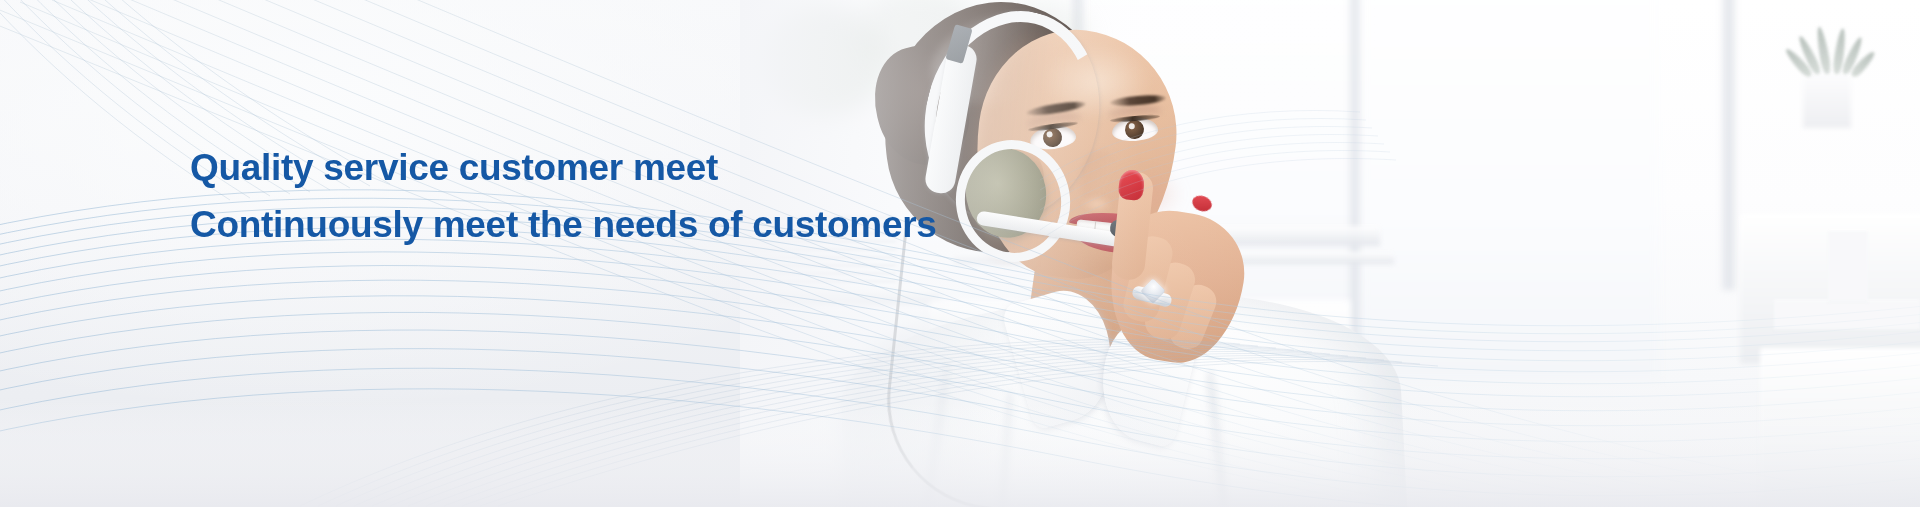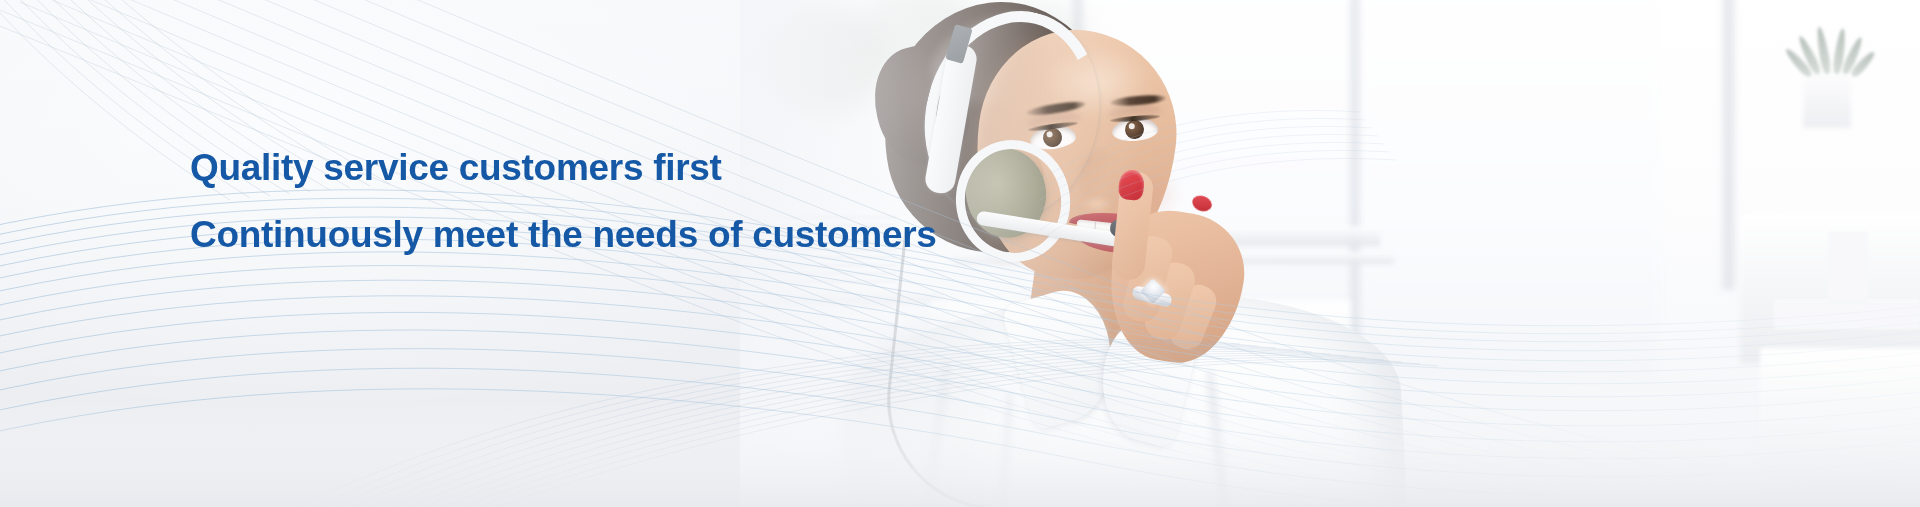--- a/index.html
+++ b/index.html
@@ -730,7 +730,7 @@
   </svg>
 
   <div class="headline">
-    <h2 class="line1">Quality service customers first</h2>
+    <h2 class="line1">Quality service customer meet</h2>
     <h2 class="line2">Continuously meet the needs of customers</h2>
   </div>
 

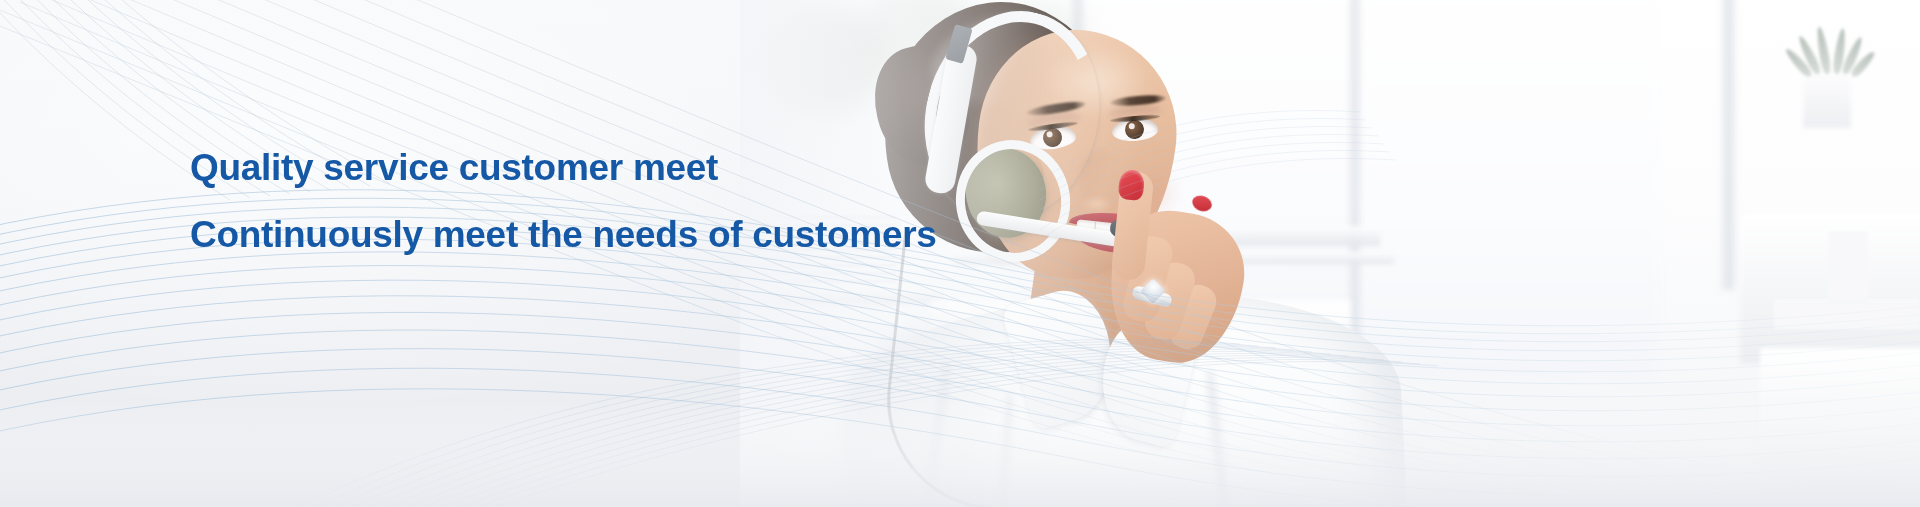--- a/index.html
+++ b/index.html
@@ -513,7 +513,7 @@
     white-space: nowrap;
   }
   .headline h2.line2 {
-    margin-top: 26px;
+    margin-top: 16px;
   }
 </style>
 </head>

